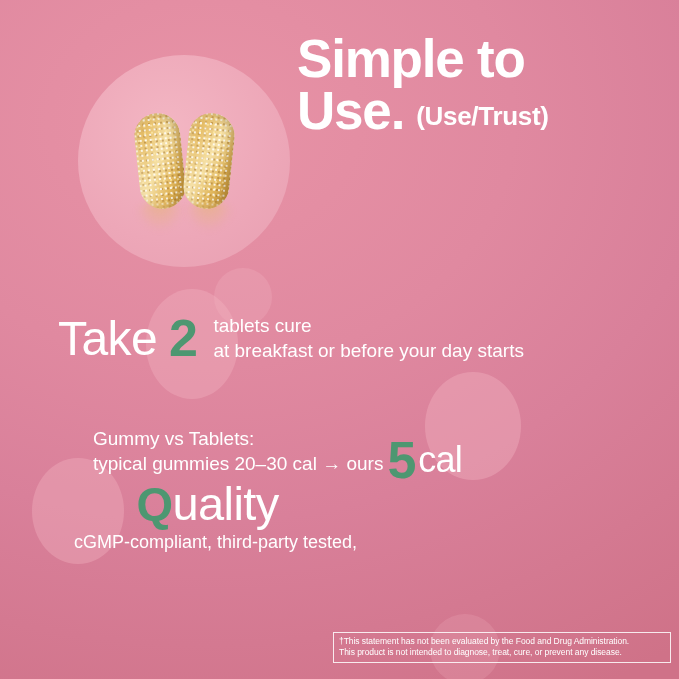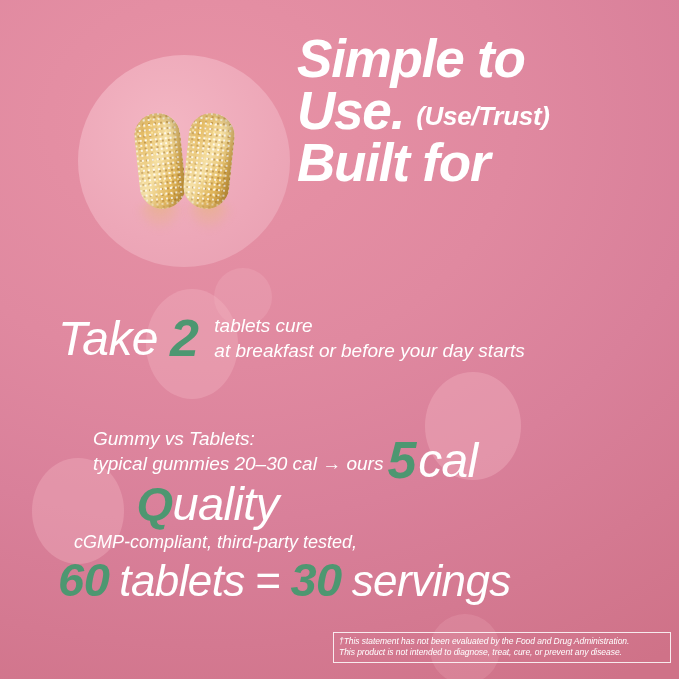--- a/index.html
+++ b/index.html
@@ -18,7 +18,6 @@
     overflow: hidden;
     background:
       radial-gradient(ellipse 120% 95% at 30% 18%, #e893a6 0%, #e089a0 38%, #d9809a 62%, #cf7288 100%);
-    font-style: italic;
   }
 
   

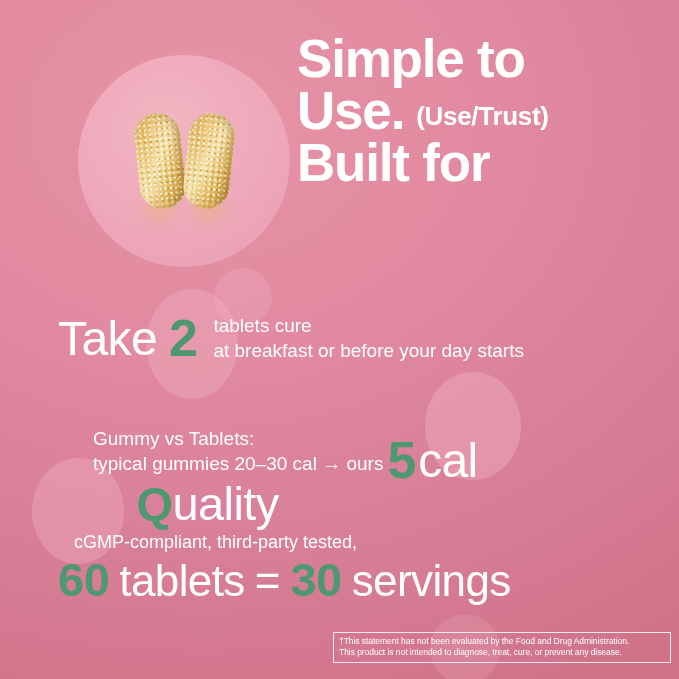--- a/index.html
+++ b/index.html
@@ -254,7 +254,6 @@
   <div class="headline">
     <span class="line">Simple to</span>
     <span class="line"><span>Use.</span><span class="note">(Use/Trust)</span></span>
-    <span class="line">Built for</span>
   </div>
 
   <div class="row row-take">

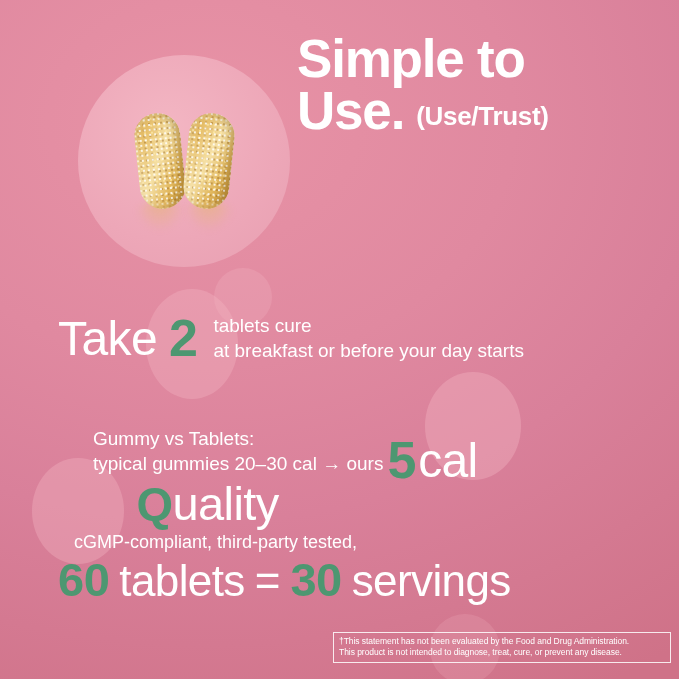--- a/index.html
+++ b/index.html
@@ -163,7 +163,7 @@
   }
   .cal-unit {
     color: #ffffff;
-    font-size: 48px;
+    font-size: 36px;
     font-weight: 400;
     padding-left: 3px;
     position: relative;

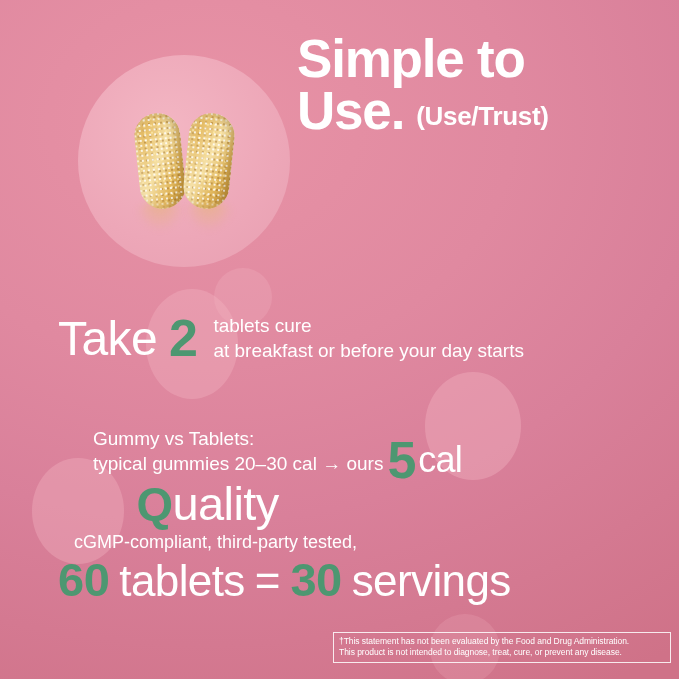--- a/index.html
+++ b/index.html
@@ -281,13 +281,6 @@
     </div>
   </div>
 
-  <div class="row row-count">
-    <div class="count-num">60</div>
-    <div class="count-word">tablets</div>
-    <div class="count-eq">=</div>
-    <div class="count-num">30</div>
-    <div class="count-word">servings</div>
-  </div>
 
   <div class="disclaimer">
     <span>†This statement has not been evaluated by the Food and Drug Administration.</span>

